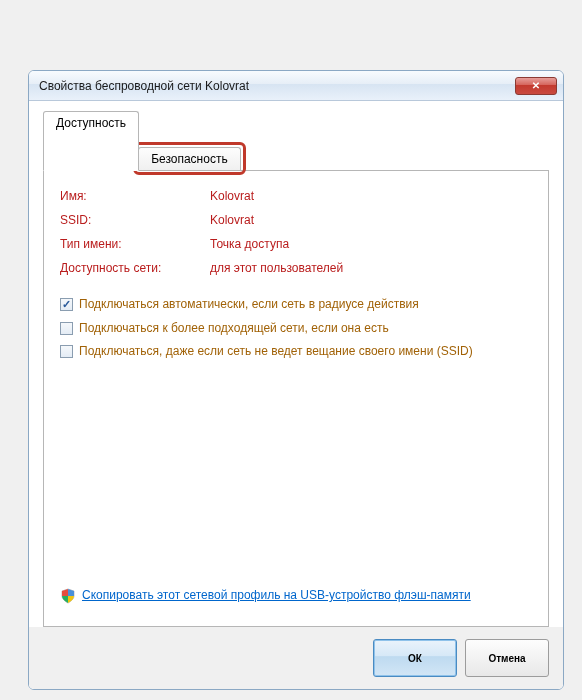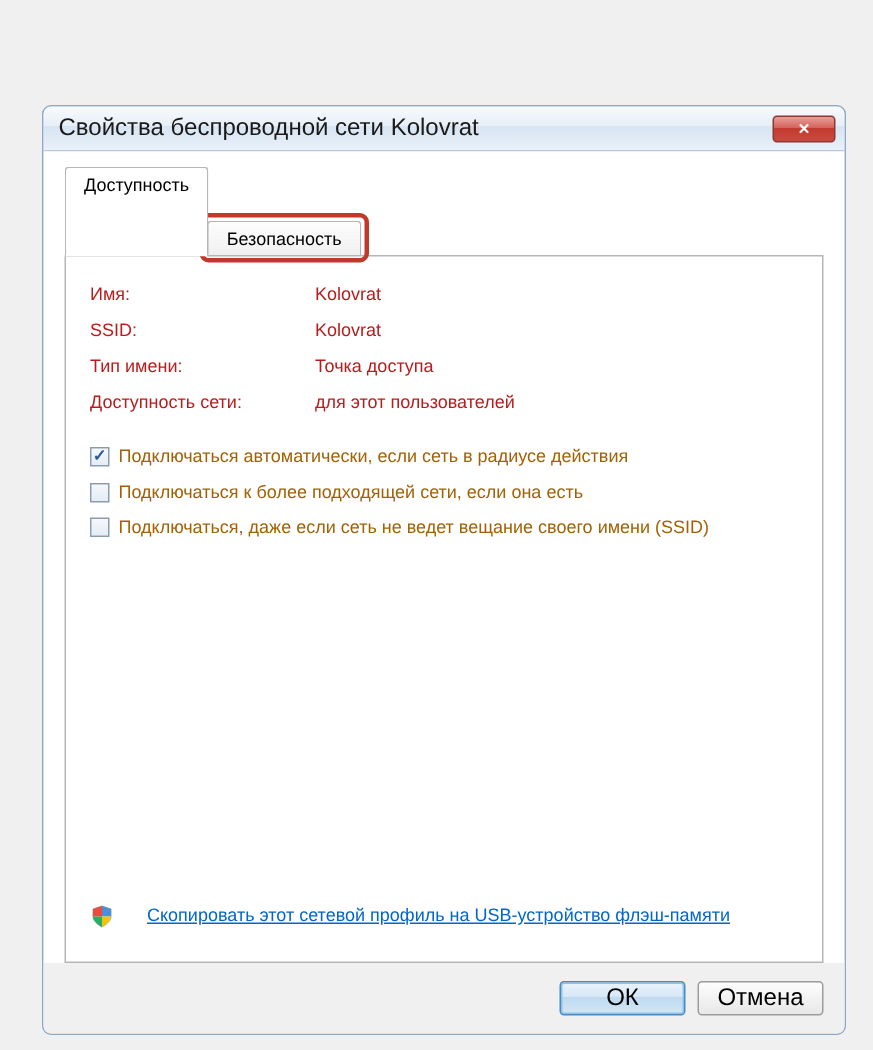--- a/index.html
+++ b/index.html
@@ -33,7 +33,7 @@
     }
     .titlebar-title {
       color: #1a1a1a;
-      font-size: 16px;
+      font-size: 12px;
     }
     .close-btn {
       width: 42px;

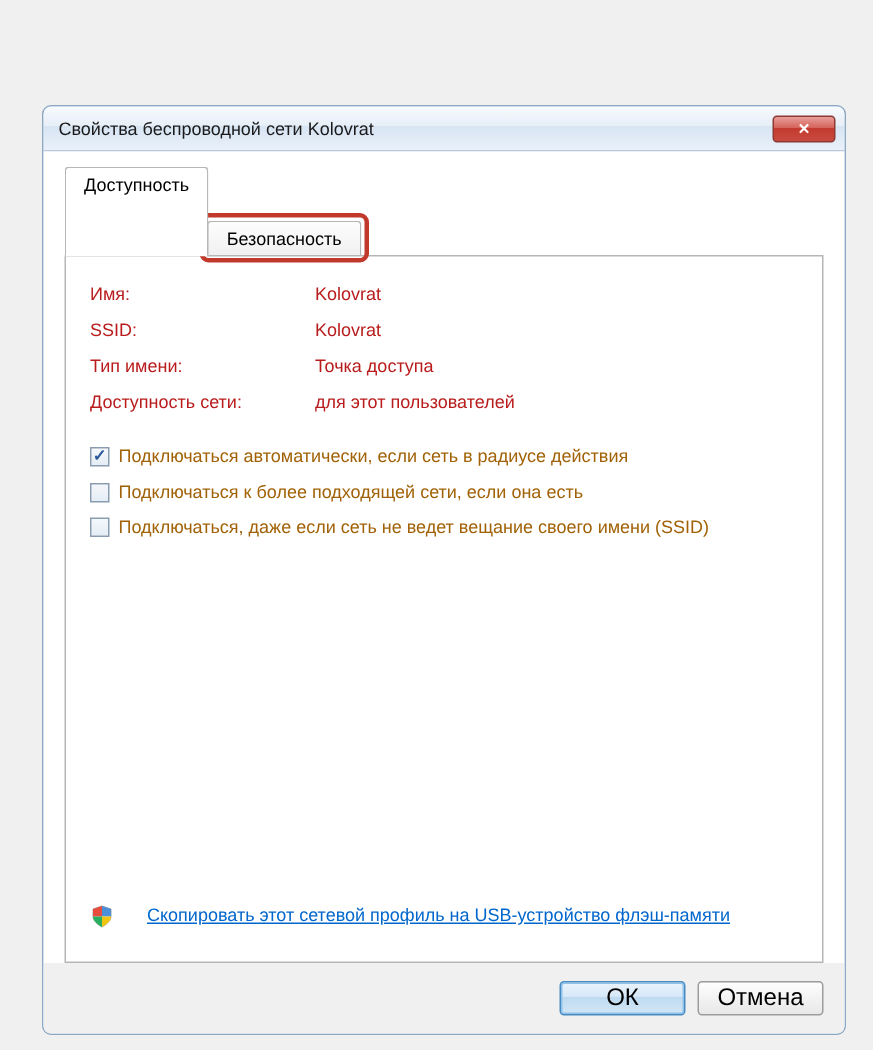--- a/index.html
+++ b/index.html
@@ -137,7 +137,7 @@
     .link-row {
       display: flex;
       align-items: flex-start;
-      gap: 22px;
+      gap: 6px;
       margin-top: 12px;
       margin-bottom: 4px;
     }

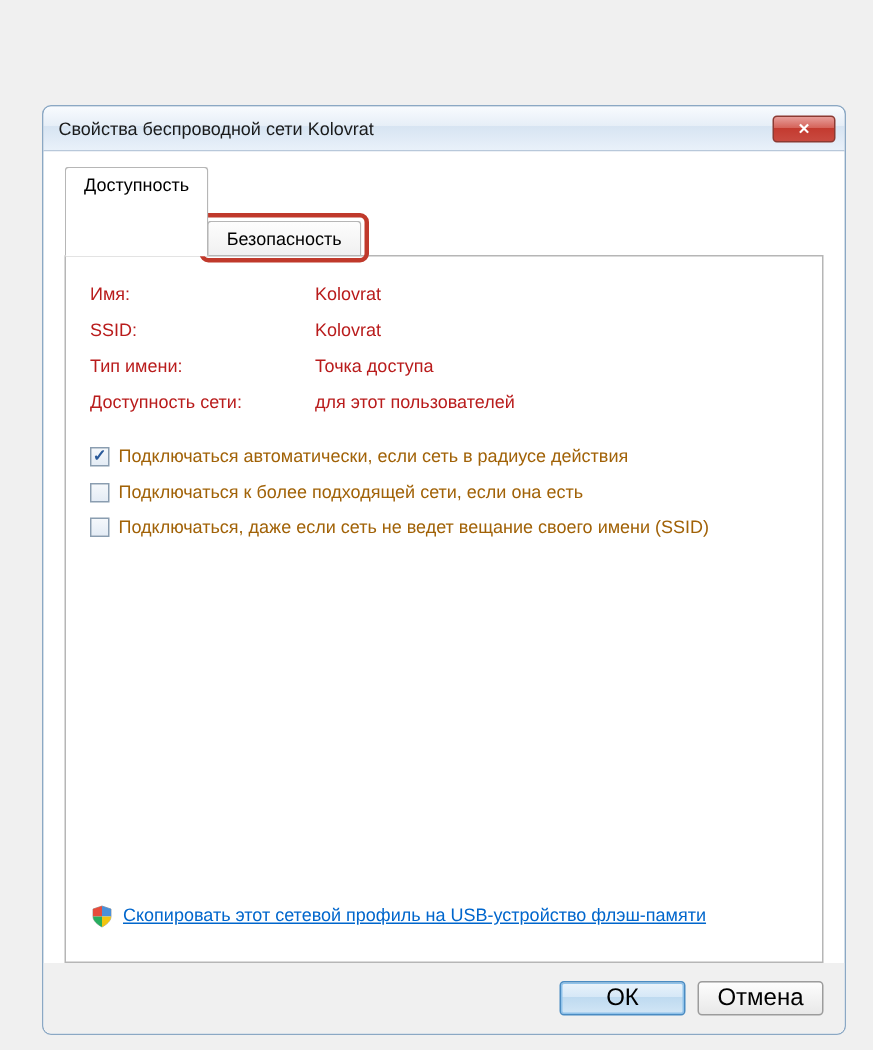--- a/index.html
+++ b/index.html
@@ -163,13 +163,14 @@
     }
     .btn {
       min-width: 84px;
-      height: 23px;
+      height: 38px;
       border: 1px solid #9c9c9c;
       border-radius: 3px;
       background: linear-gradient(to bottom, #fdfdfd, #e8e8e8);
-      font-size: 16px;
+      font-size: 10px;
       cursor: pointer;
       padding: 0 12px;
+      font-weight: bold;
     }
     .btn.primary {
       border: 1px solid #4a8bc2;

